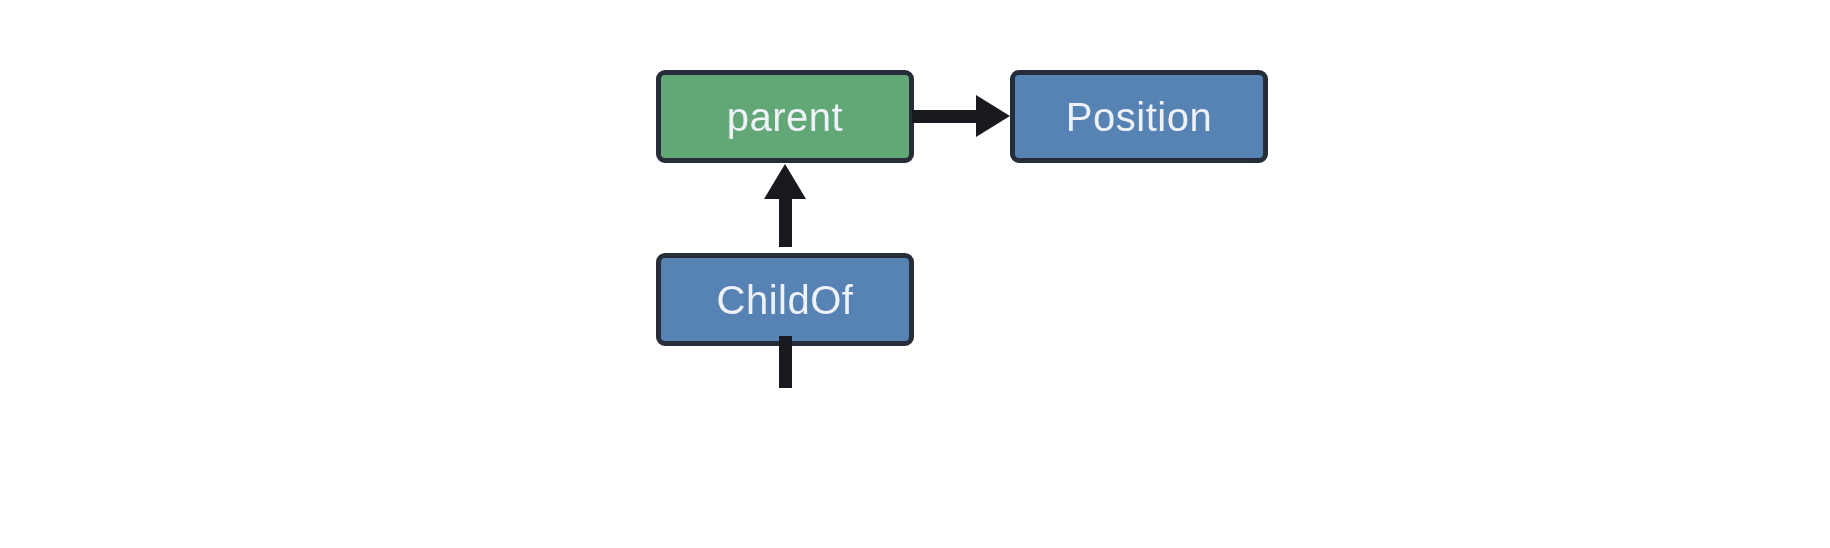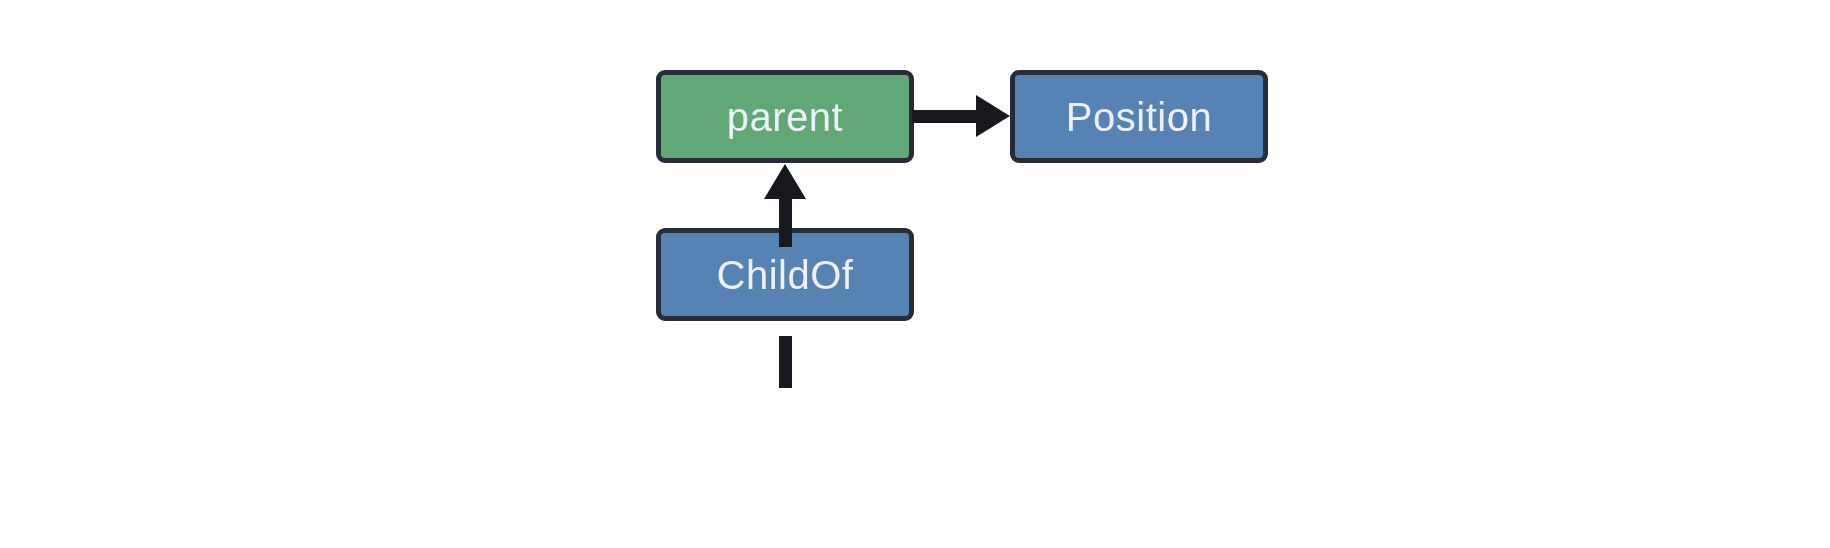--- a/index.html
+++ b/index.html
@@ -58,7 +58,7 @@
   
   #node-parent   { left: 656px;  top: 70px;  }
   #node-position { left: 1010px; top: 70px;  }
-  #node-childof  { left: 656px;  top: 228px; justify-content: center; }
+  #node-childof  { left: 656px;  top: 253px; justify-content: center; }
   #node-child    { left: 656px;  top: 386px; }
 
   

